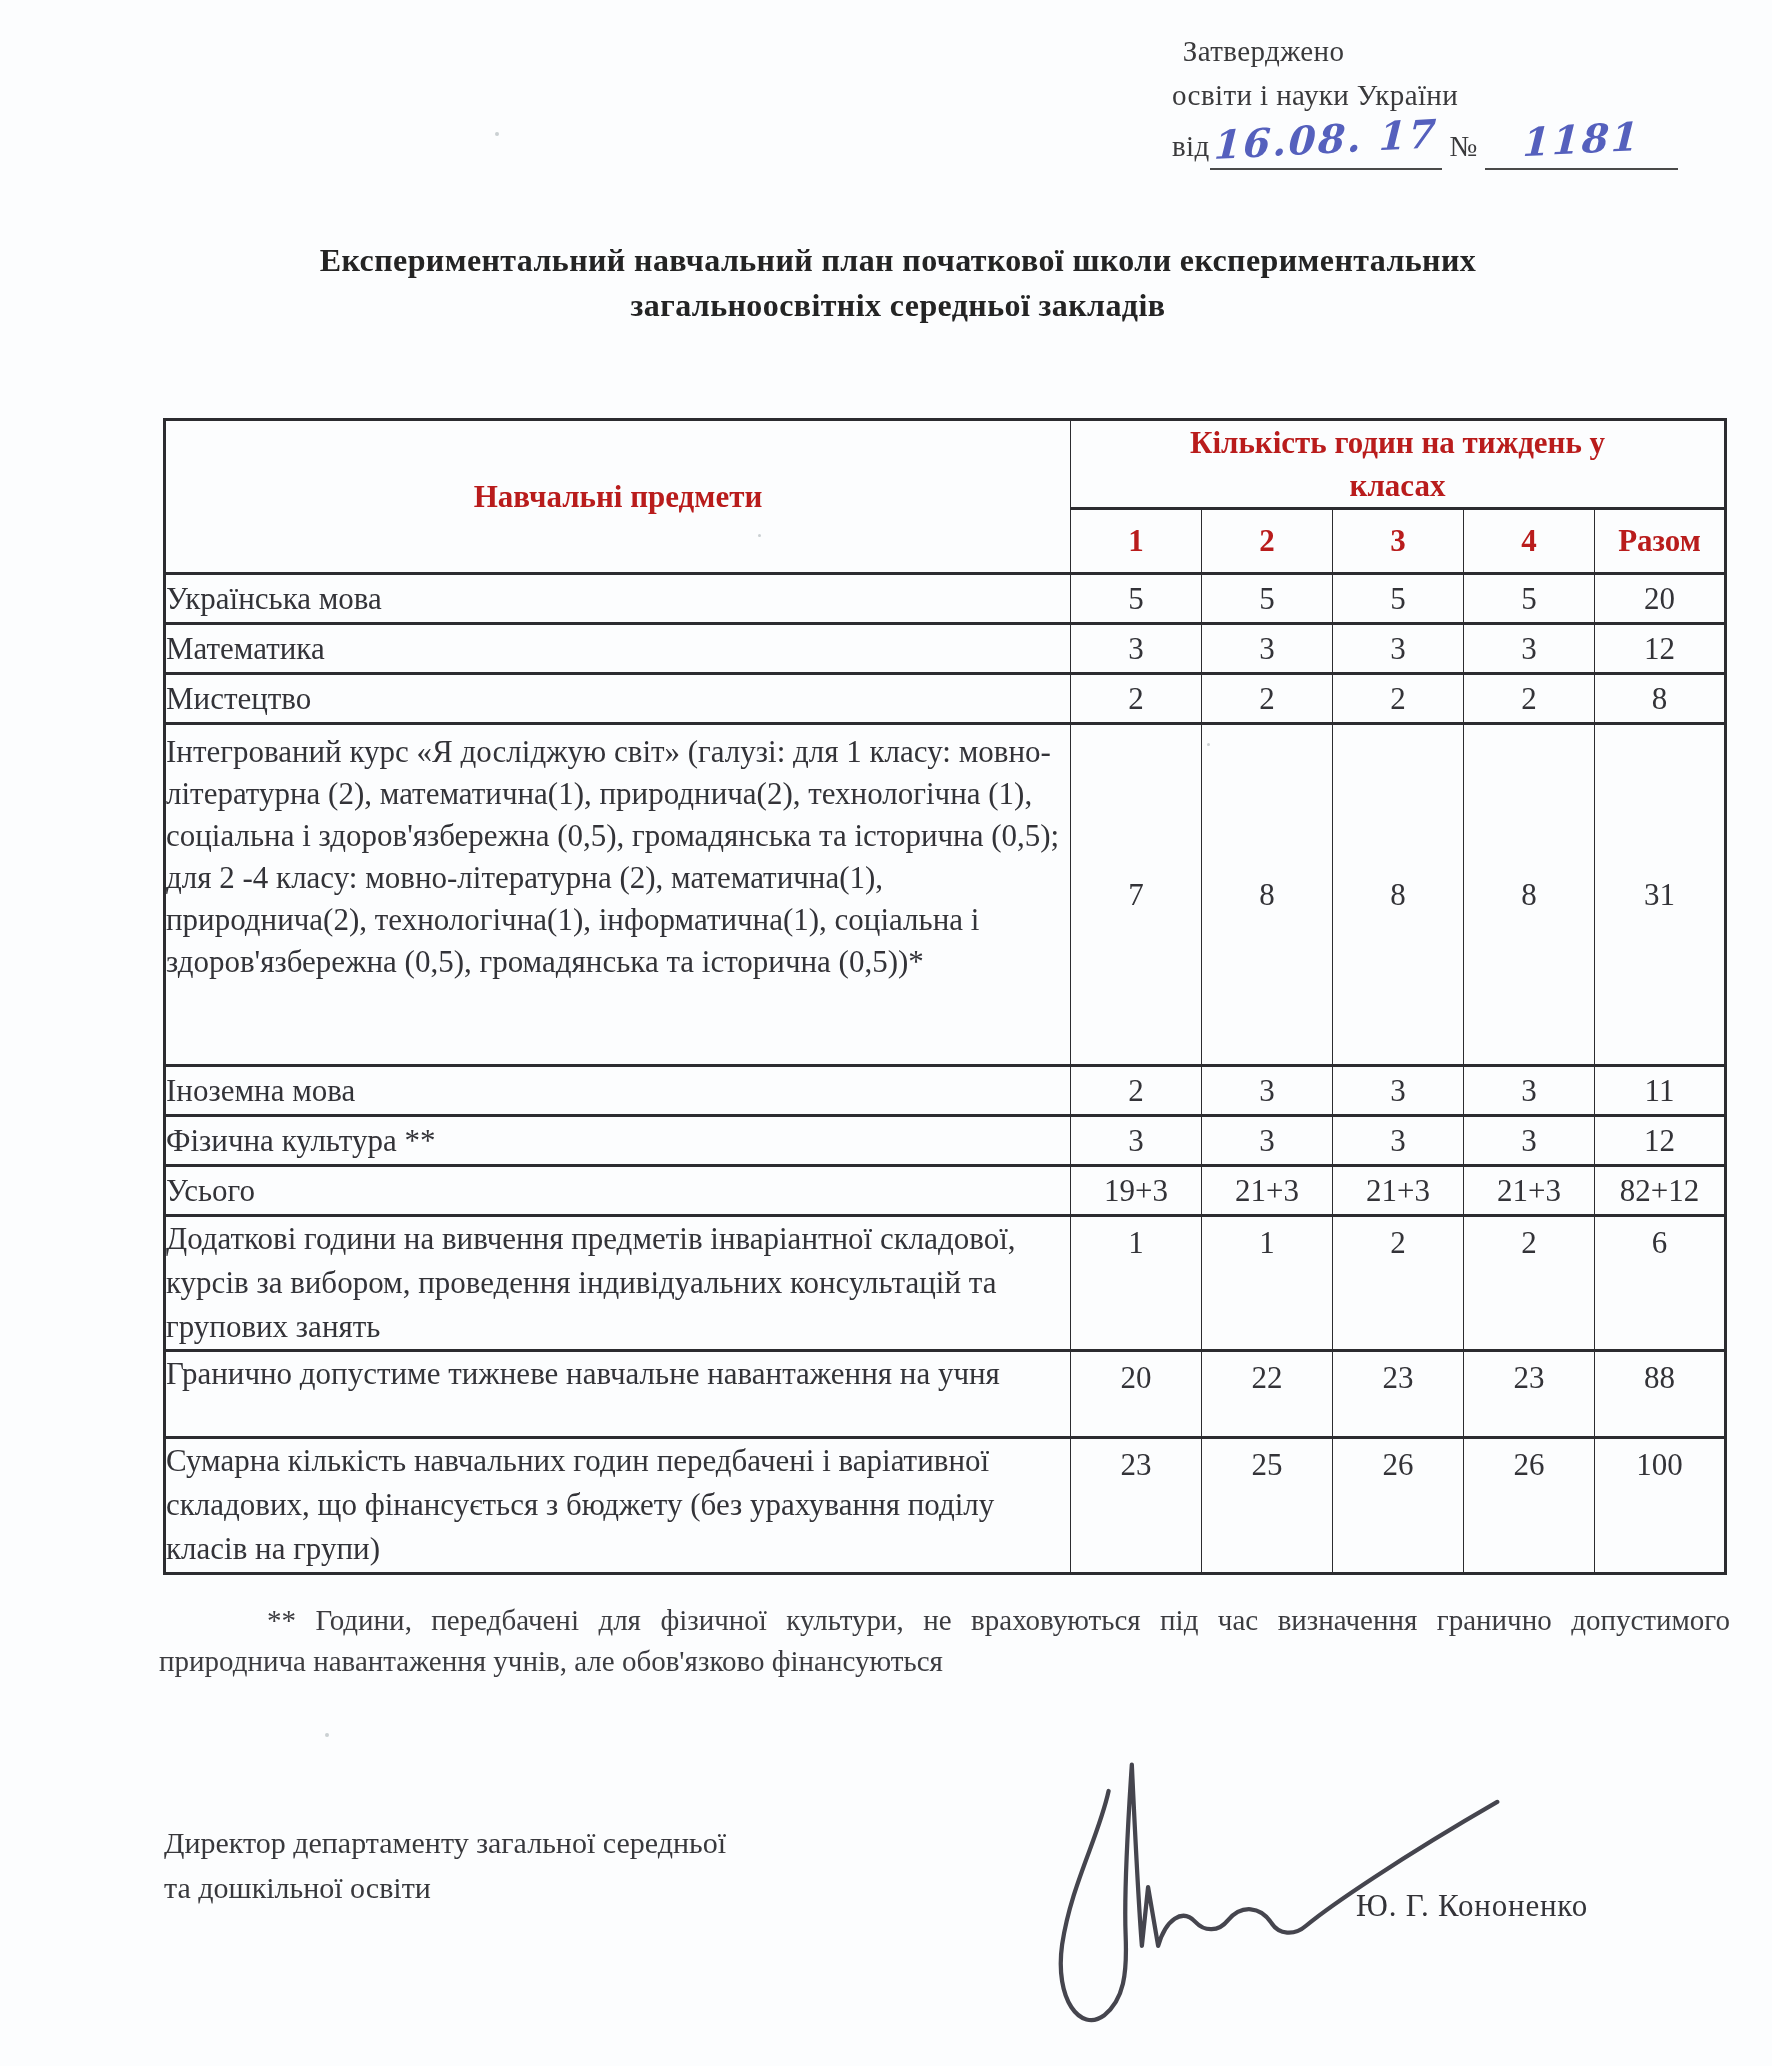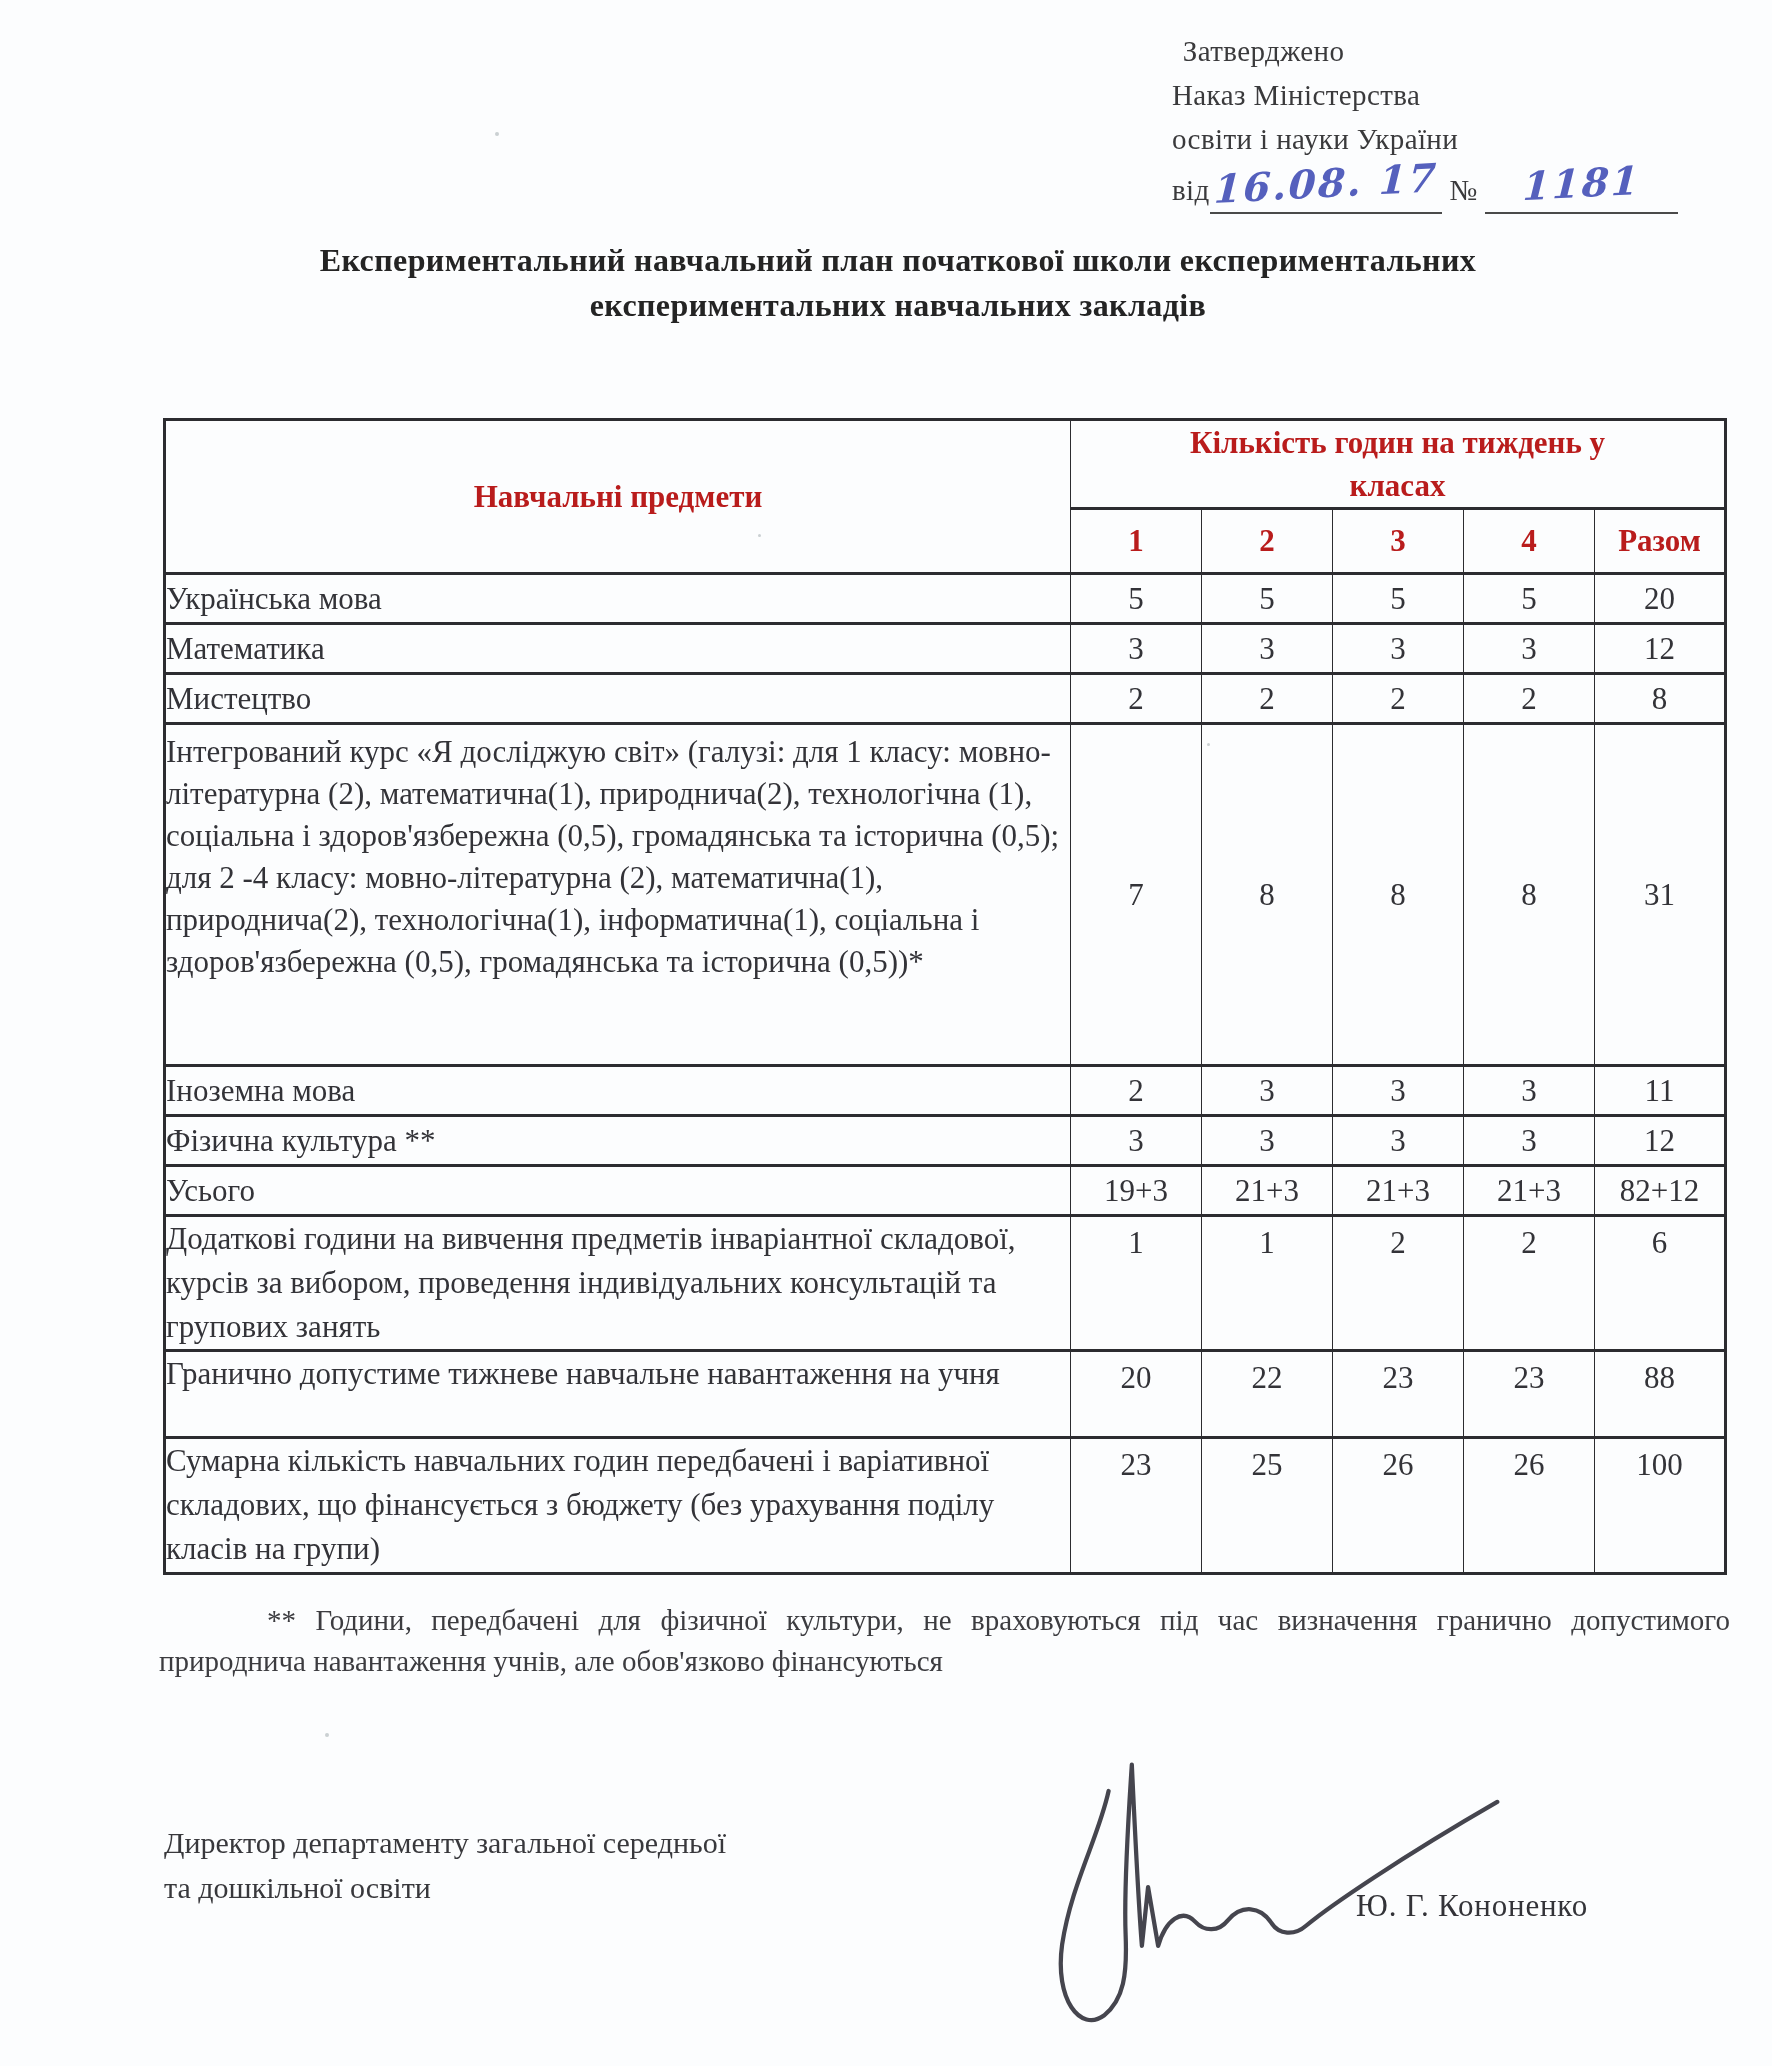--- a/index.html
+++ b/index.html
@@ -110,7 +110,6 @@
 
   <div class="approval">
     <div class="l1">Затверджено</div>
-    <div>Наказ Міністерства</div>
     <div>освіти і науки України</div>
     <div class="form-line"><span>від</span><span class="blank date"><span class="hand">16.08. 17</span></span> <span>№</span> <span class="blank num"><span class="hand">1181</span></span></div>
   </div>

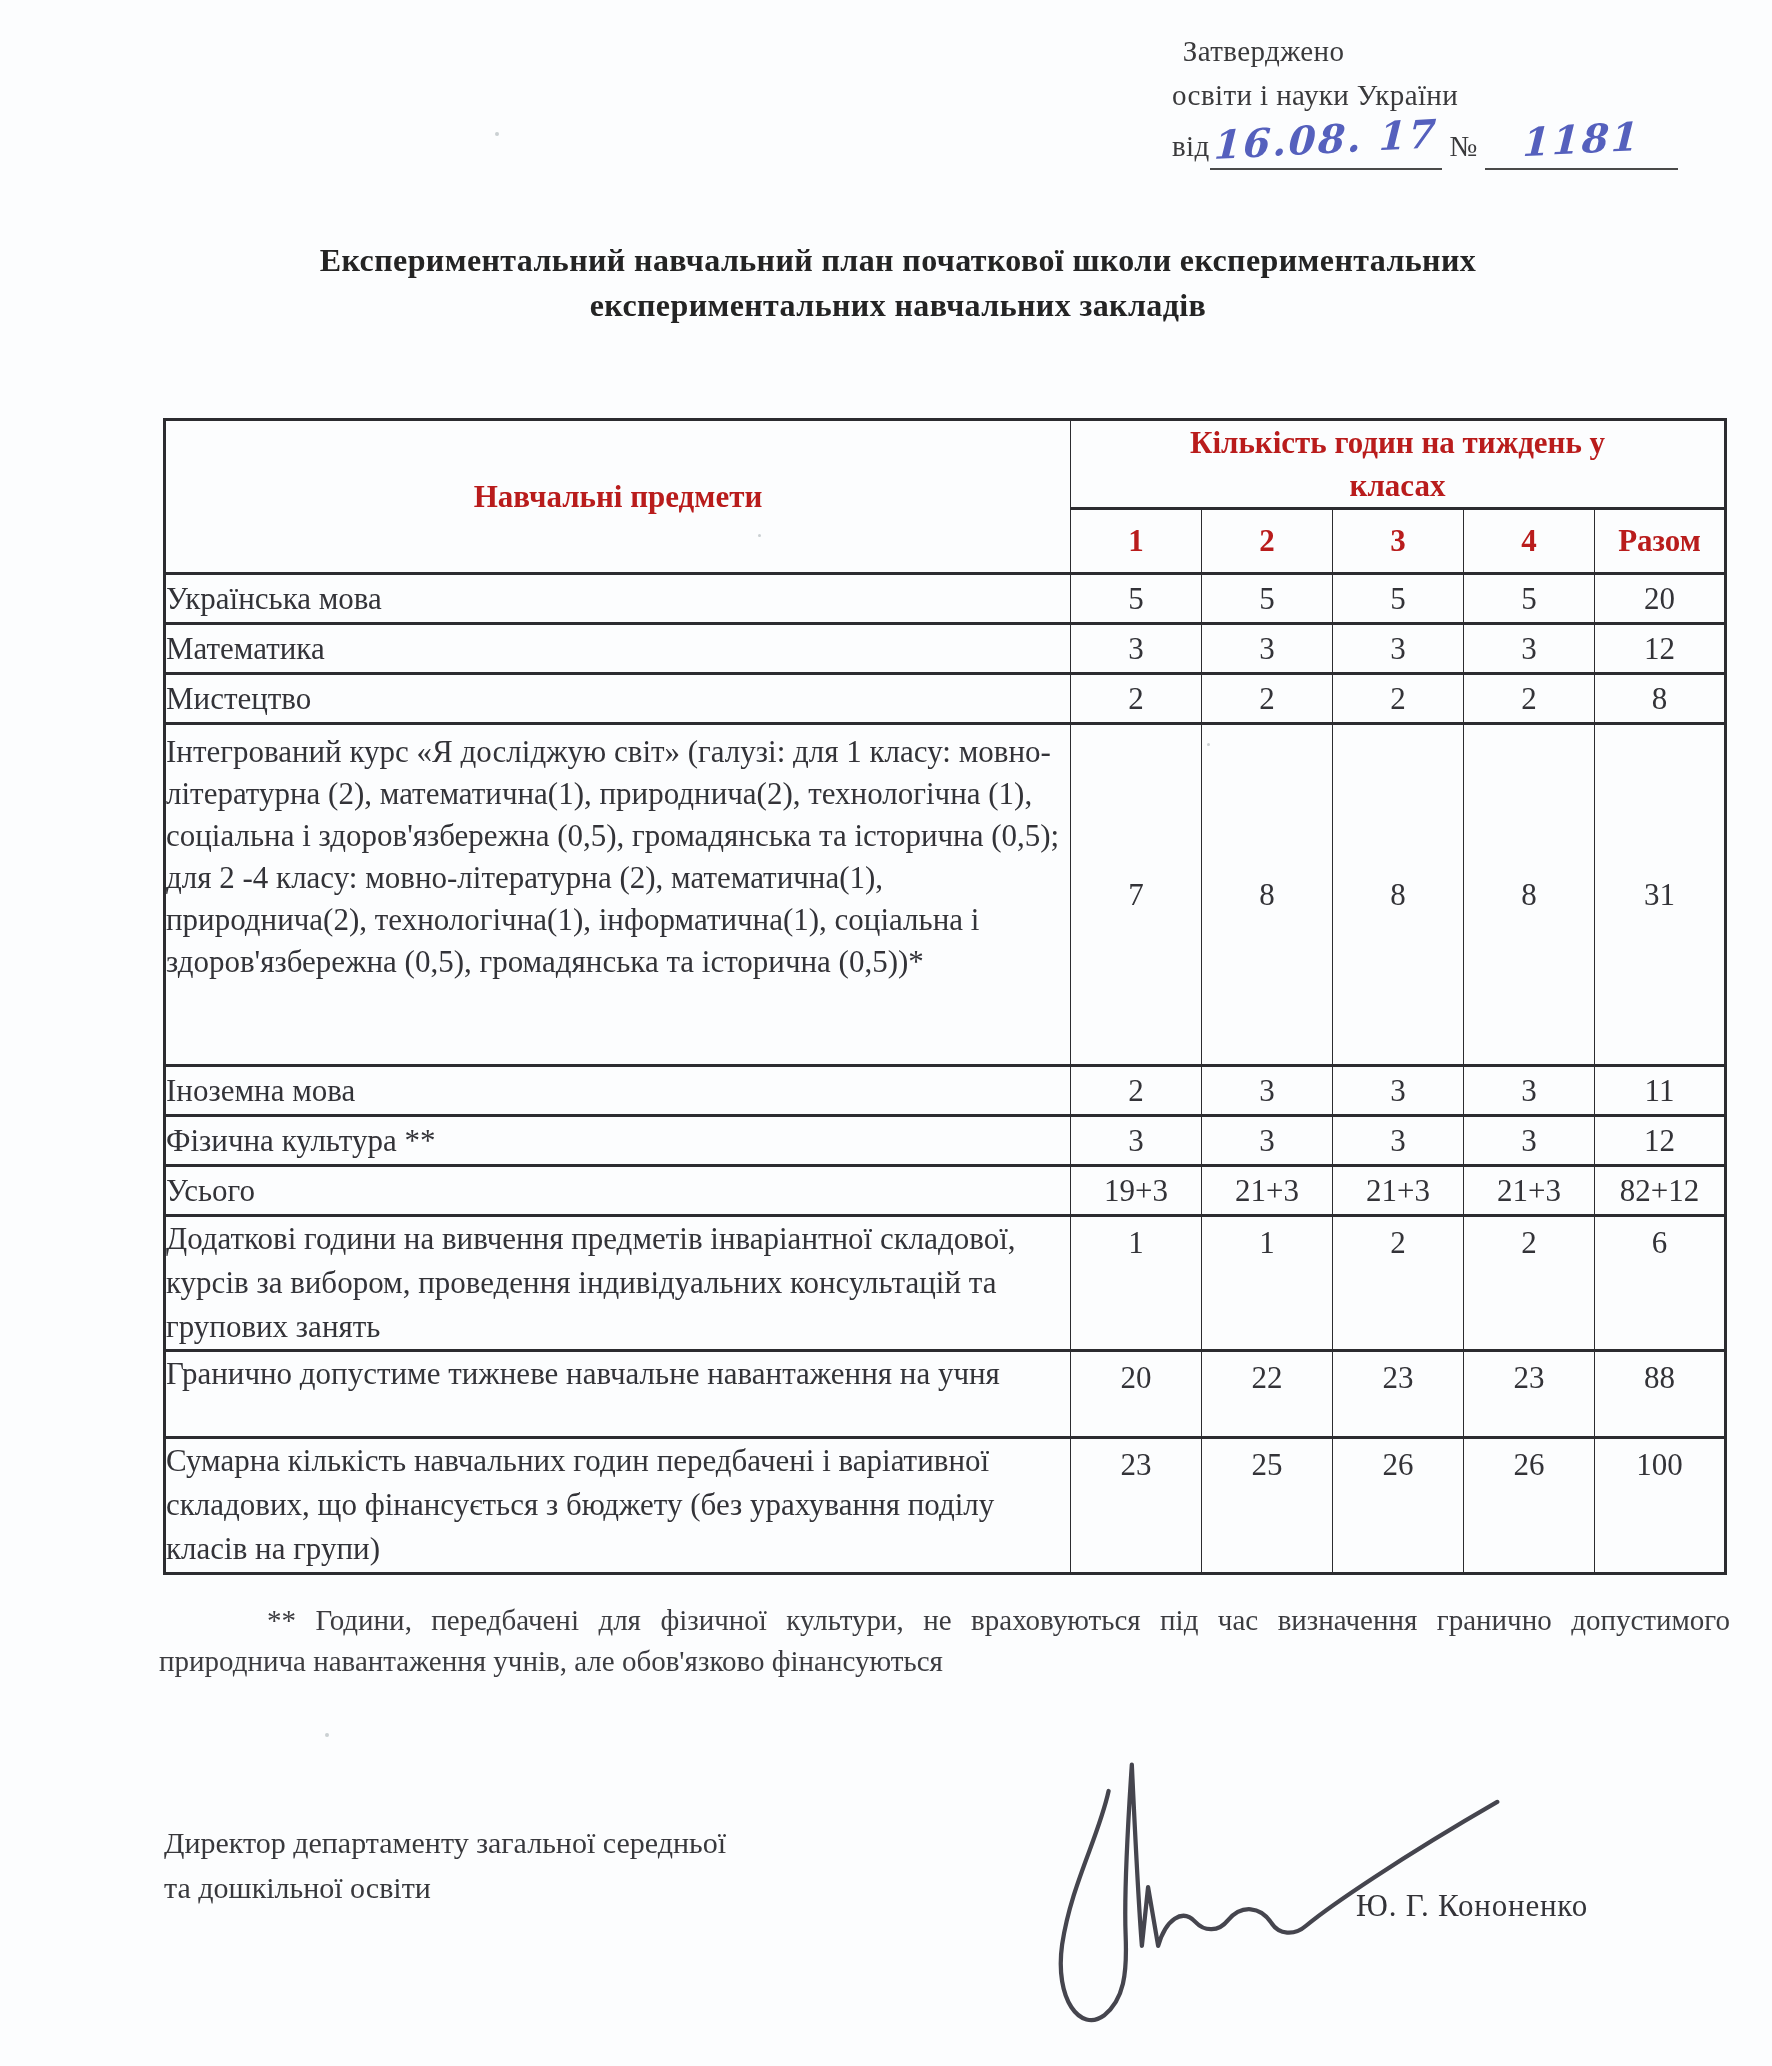--- a/index.html
+++ b/index.html
@@ -116,7 +116,7 @@
 
   <div class="doc-title">
     <div>Експериментальний  навчальний план початкової школи експериментальних</div>
-    <div>експериментальних навчальних закладів</div>
+    <div>загальноосвітніх середньої закладів</div>
   </div>
 
   <table class="curriculum">

